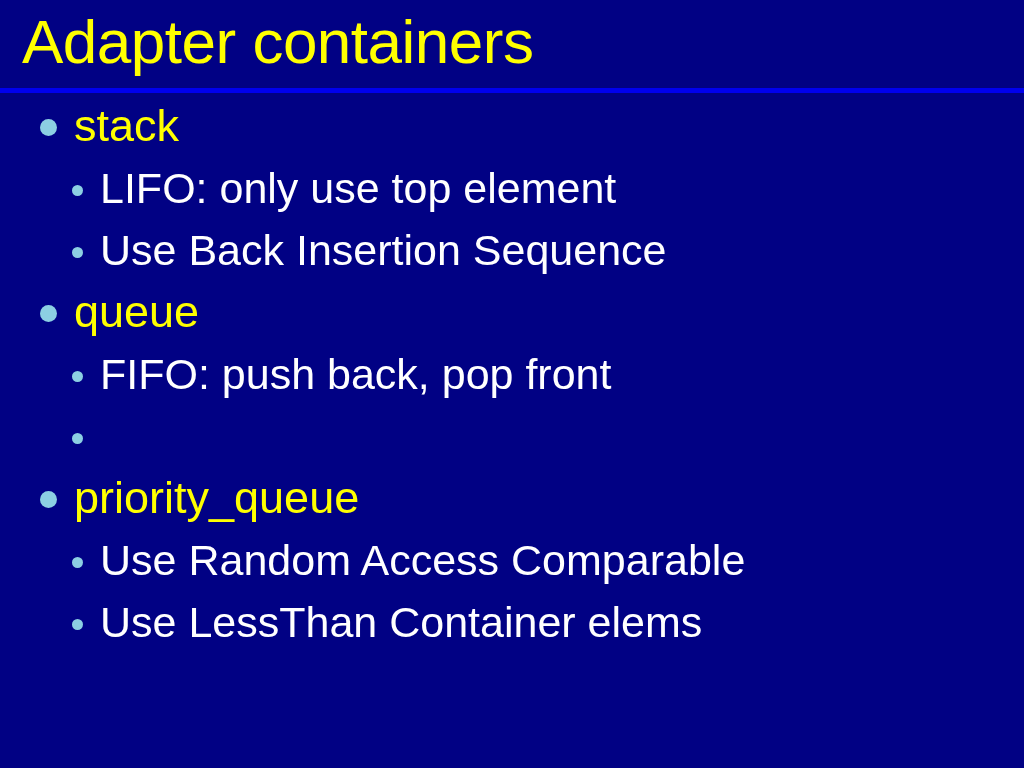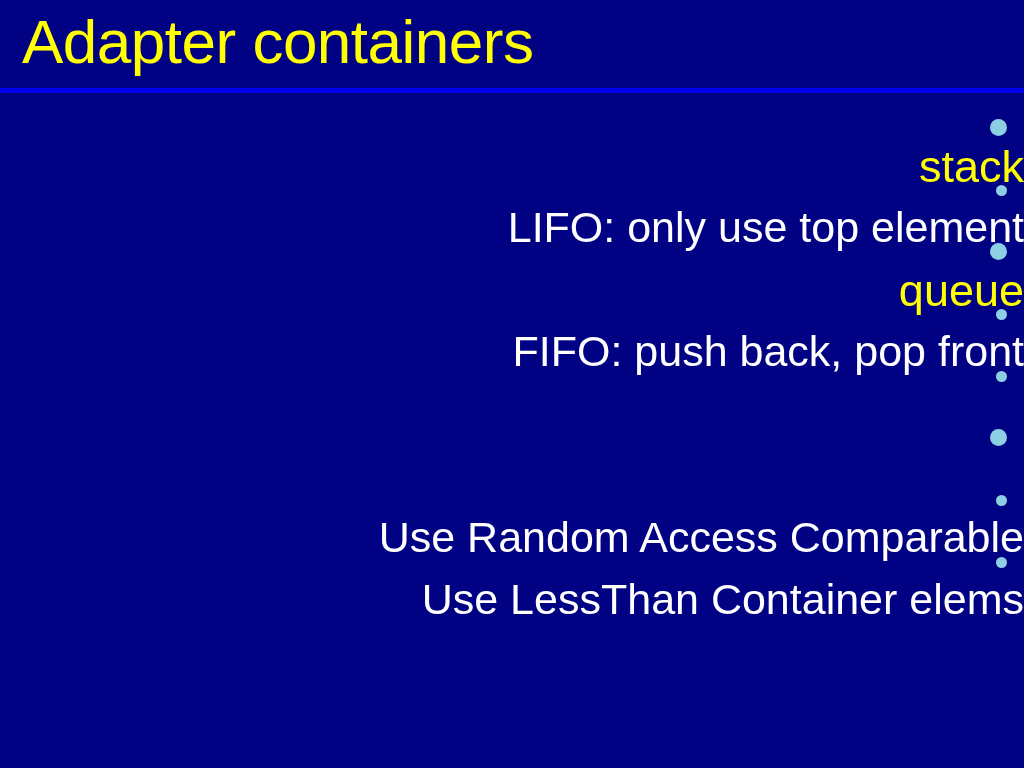--- a/index.html
+++ b/index.html
@@ -68,9 +68,8 @@
   .bullet-row {
     position: relative;
     display: flex;
-    align-items: flex-end;
+    align-items: flex-start;
     box-sizing: border-box;
-    flex-direction: column;
   }
 
   

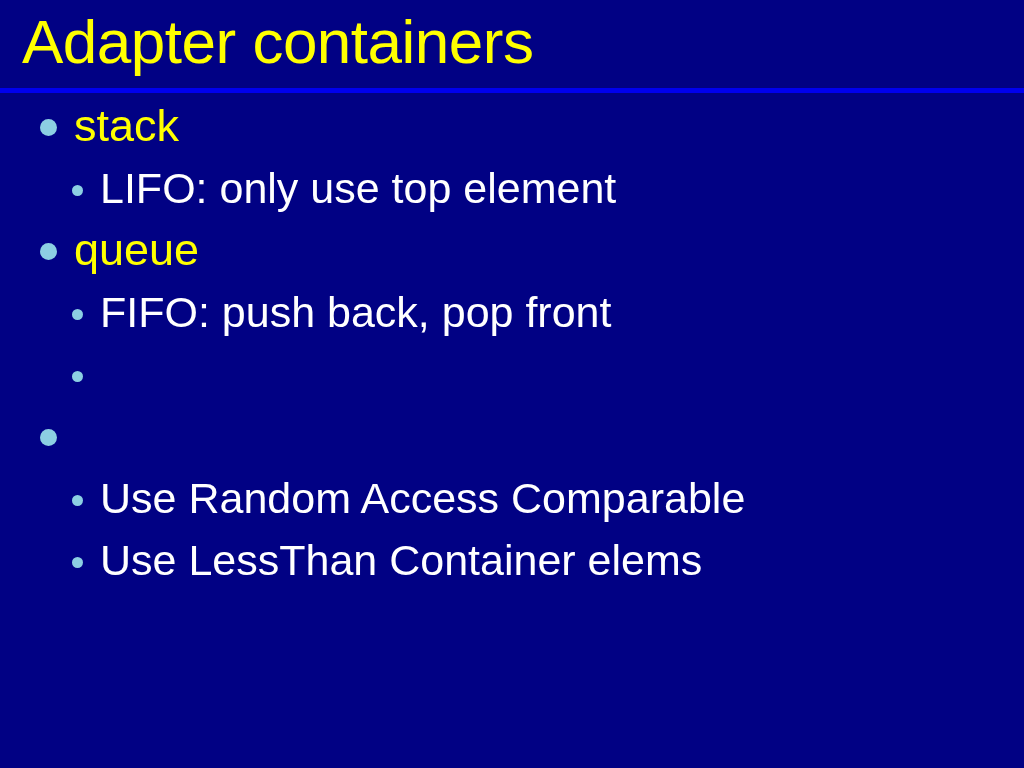--- a/index.html
+++ b/index.html
@@ -136,6 +136,10 @@
         <span class="marker"></span>
         <span class="text">LIFO: only use top element</span>
       </div>
+      <div class="bullet-row lvl2">
+        <span class="marker"></span>
+        <span class="text">Use Back Insertion Sequence</span>
+      </div>
     </div>
 
     <div class="group">

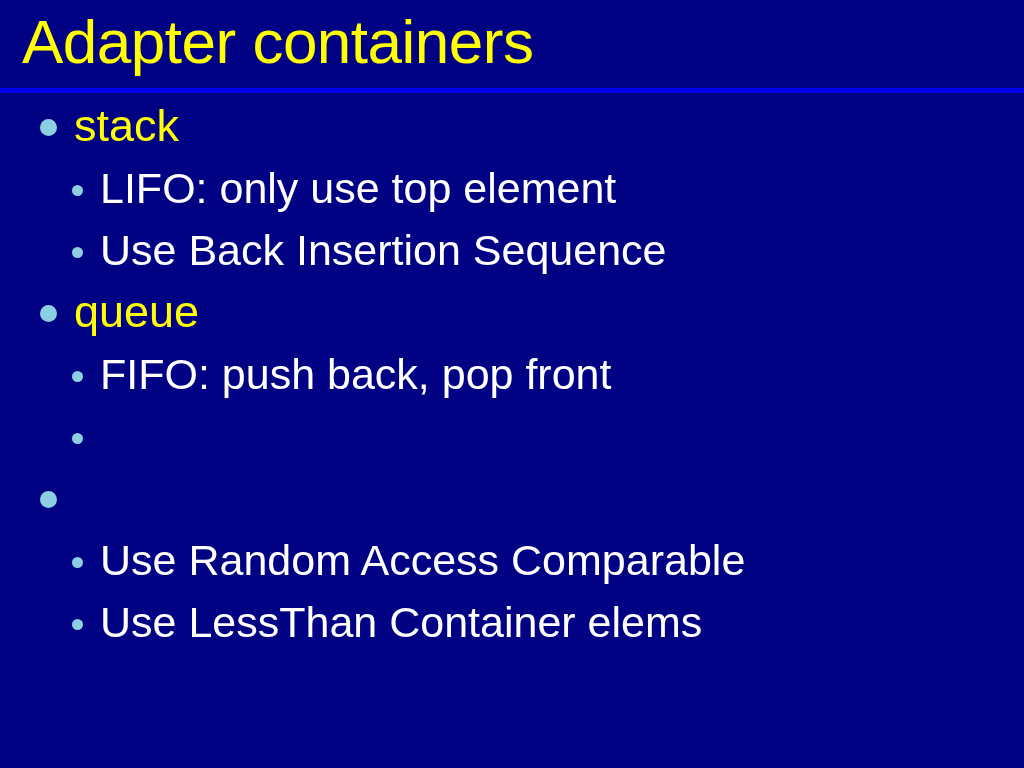--- a/index.html
+++ b/index.html
@@ -159,6 +159,7 @@
     <div class="group">
       <div class="bullet-row lvl1">
         <span class="marker"></span>
+        <span class="text">priority_queue</span>
       </div>
       <div class="bullet-row lvl2">
         <span class="marker"></span>

